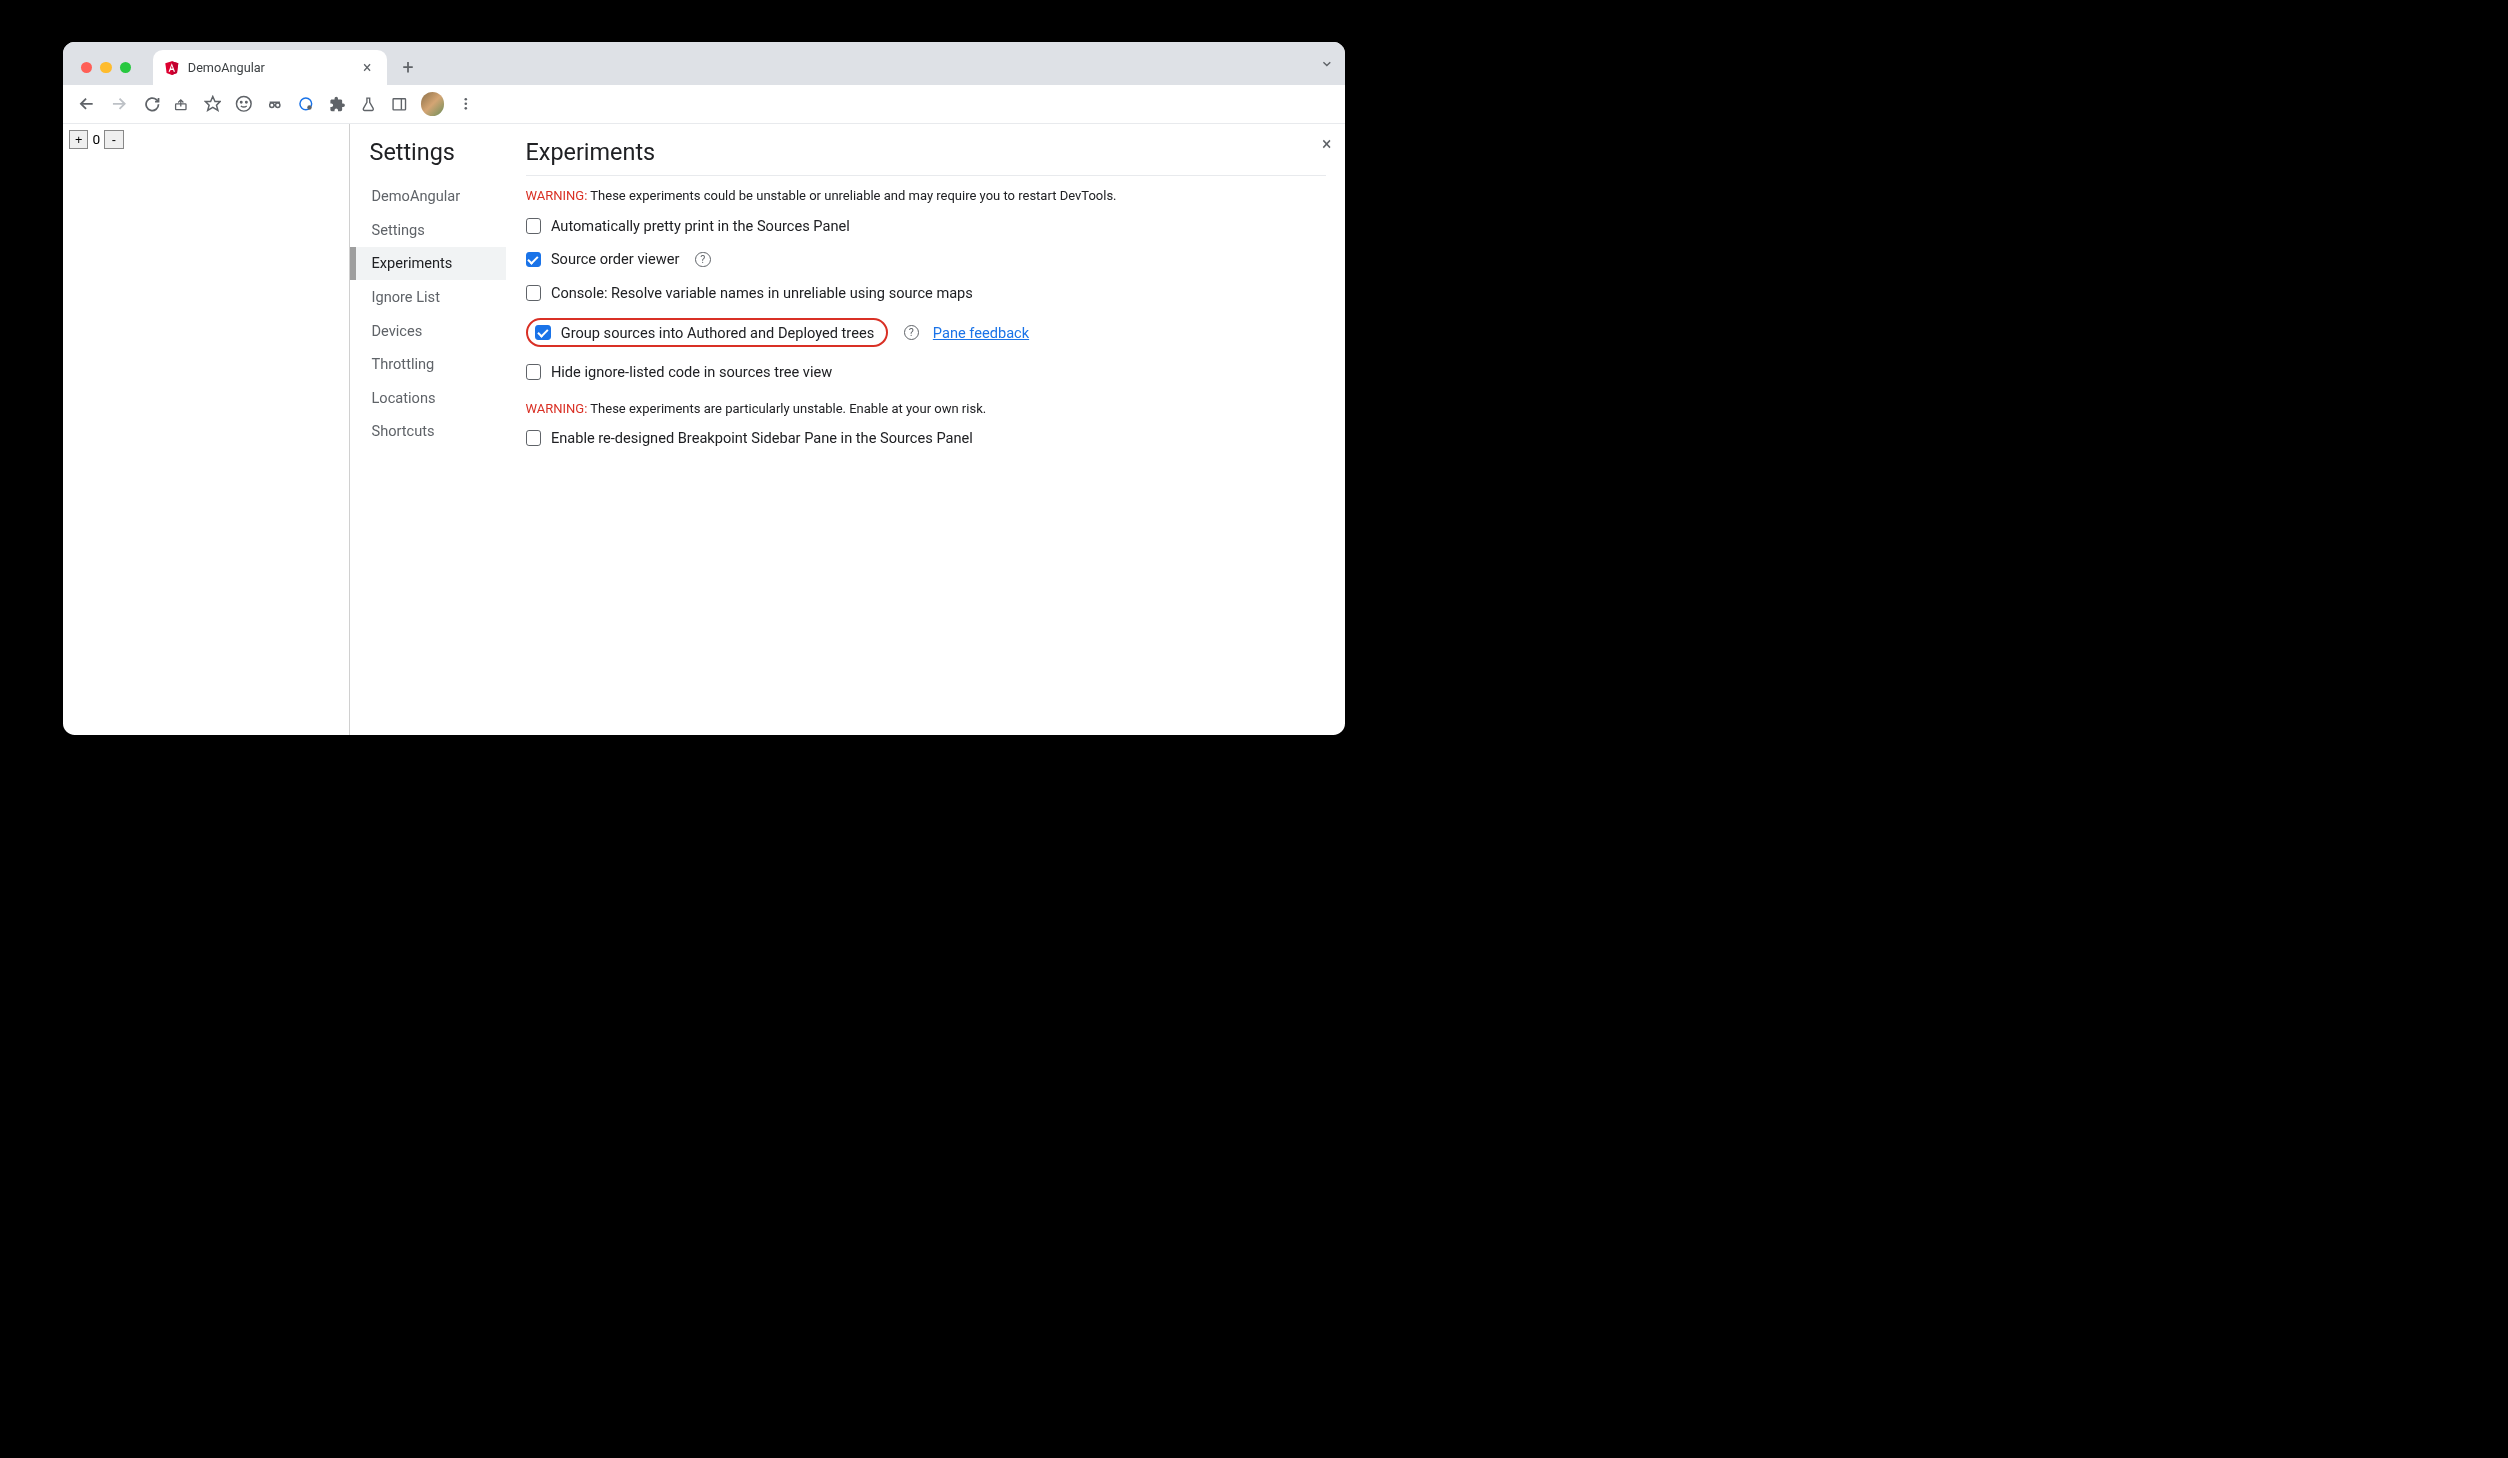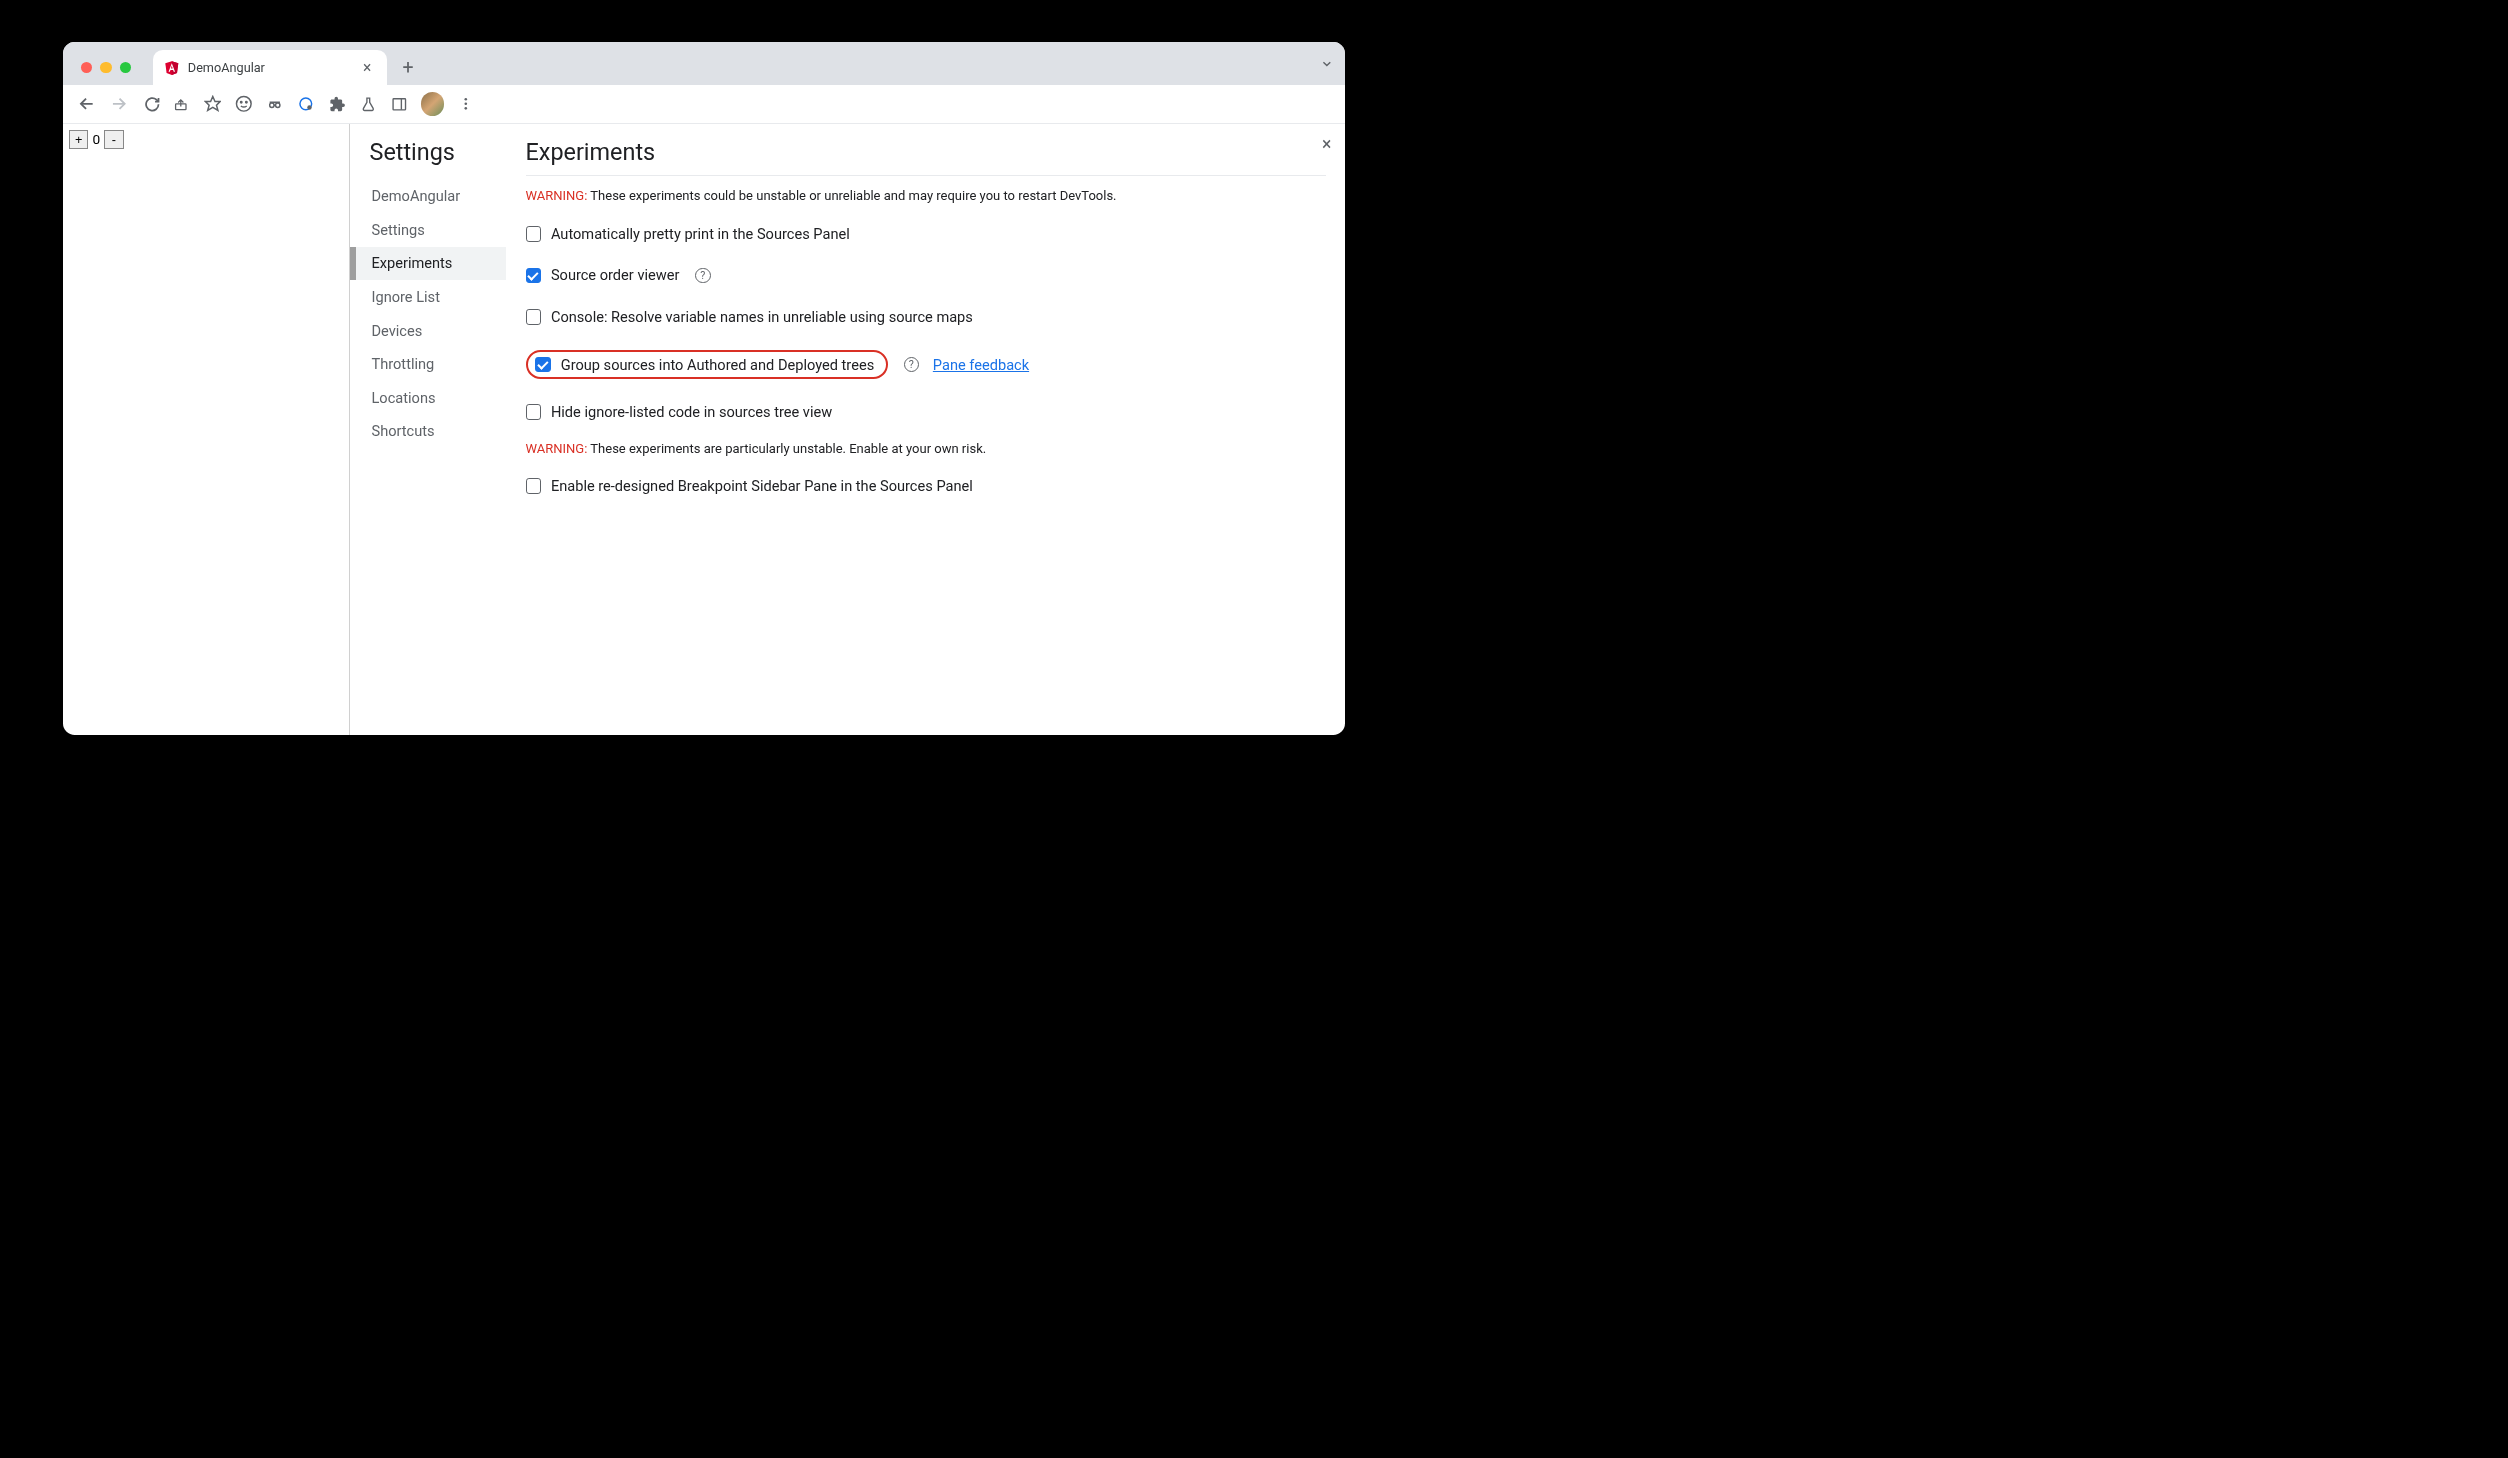--- a/index.html
+++ b/index.html
@@ -240,7 +240,6 @@
   gap: 9.8px;
   font-size: 14.6px;
   color: #202124;
-  margin-top: 8px;
 }
 .chk {
   width: 15.6px; height: 15.6px;

